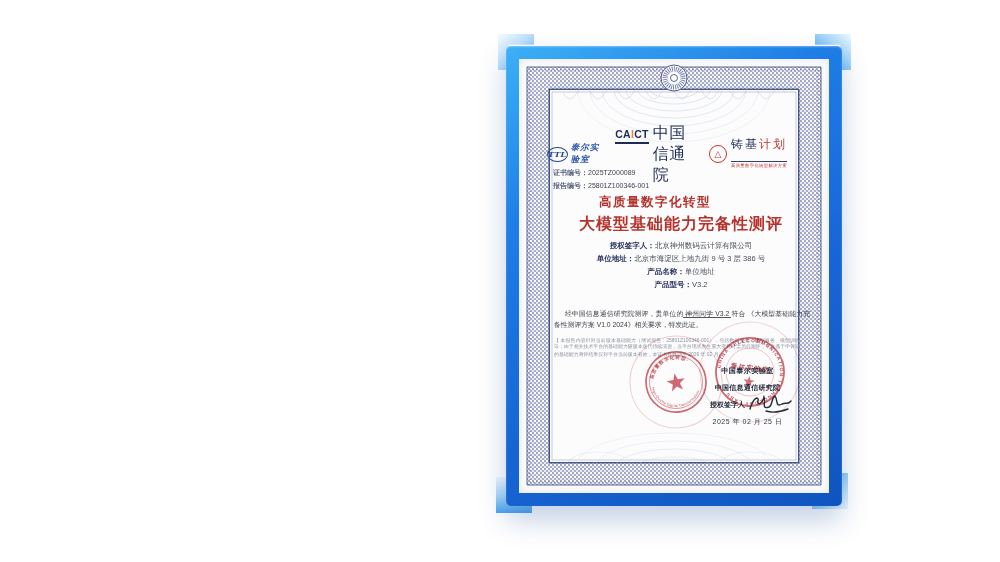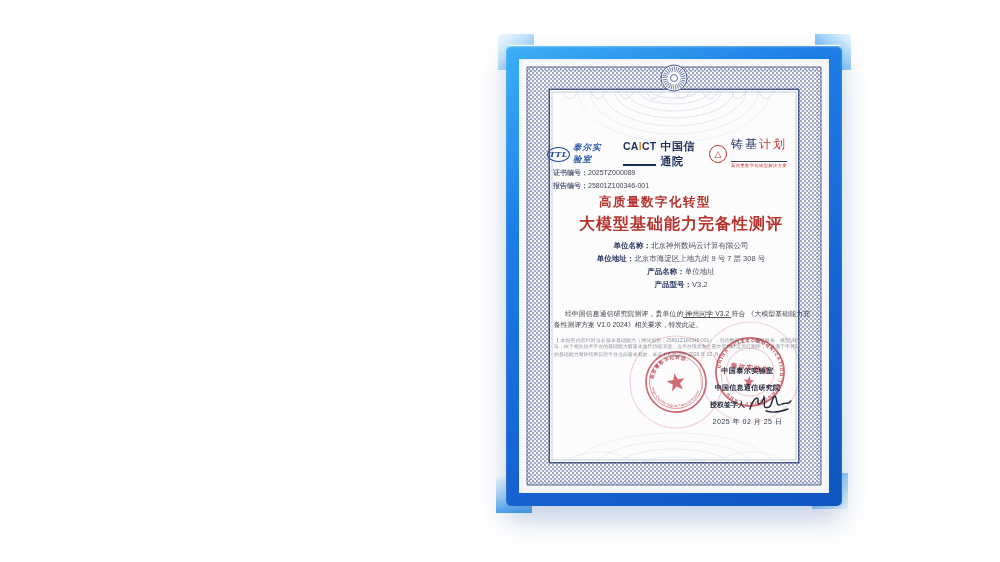--- a/index.html
+++ b/index.html
@@ -32,7 +32,7 @@
     border:1.6px solid #24498f;border-radius:50%;color:#24498f;font:italic 800 8px "DejaVu Serif",serif;letter-spacing:.5px;}
   .ttl-script{margin-left:3px;color:#2b55a8;font:italic 700 8.5px "DejaVu Serif",serif;letter-spacing:1px;}
   .caict-logo{margin-left:14px;display:flex;align-items:baseline;}
-  .caict-abbr{font-weight:900;font-size:10.5px;color:#1c2c58;border-bottom:2px solid #1c2c58;padding-bottom:12px;letter-spacing:.3px;}
+  .caict-abbr{font-weight:900;font-size:10.5px;color:#1c2c58;border-bottom:2px solid #1c2c58;padding-bottom:2px;letter-spacing:.3px;}
   .caict-abbr .i{color:#e8862a;}
   .caict-name{margin-left:4px;font-weight:700;font-size:11px;color:#1c2c58;letter-spacing:.5px;}
   .zhuji-logo{margin-left:13px;display:flex;align-items:center;}

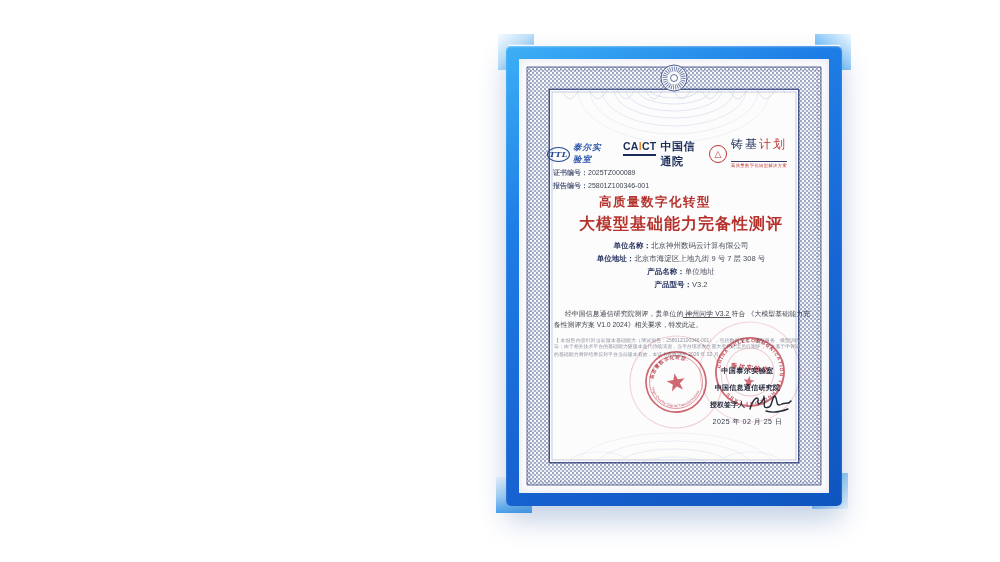--- a/index.html
+++ b/index.html
@@ -34,7 +34,7 @@
   .caict-logo{margin-left:14px;display:flex;align-items:baseline;}
   .caict-abbr{font-weight:900;font-size:10.5px;color:#1c2c58;border-bottom:2px solid #1c2c58;padding-bottom:2px;letter-spacing:.3px;}
   .caict-abbr .i{color:#e8862a;}
-  .caict-name{margin-left:4px;font-weight:700;font-size:11px;color:#1c2c58;letter-spacing:.5px;}
+  .caict-name{margin-left:4px;font-weight:400;font-size:16px;color:#1c2c58;letter-spacing:.5px;}
   .zhuji-logo{margin-left:13px;display:flex;align-items:center;}
   .zhuji-emblem{width:16px;height:16px;border:1.4px solid #c3342e;border-radius:50%;display:flex;align-items:center;justify-content:center;
     color:#c3342e;font-size:9px;font-weight:800;line-height:1;}

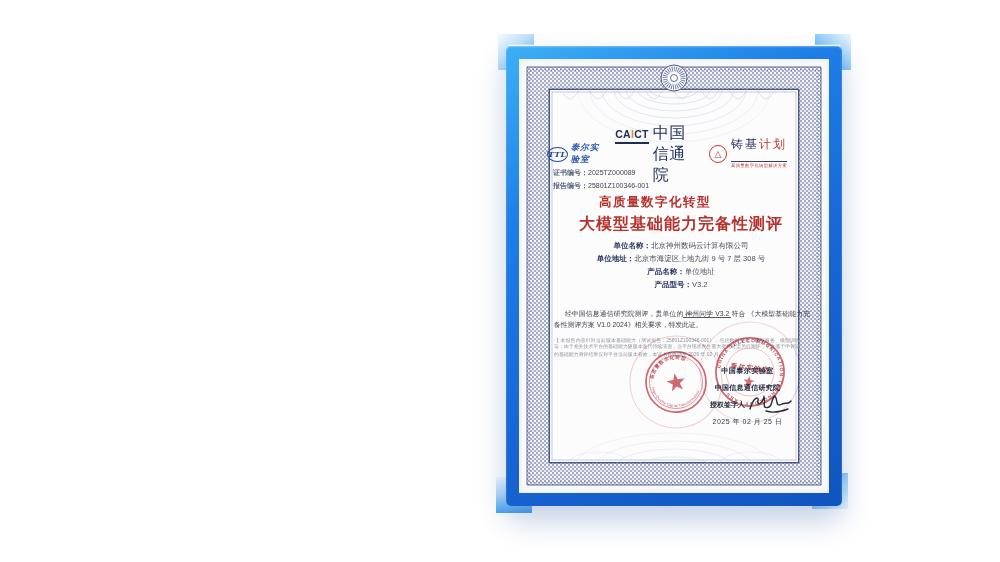--- a/index.html
+++ b/index.html
@@ -159,7 +159,7 @@
   <div class="abs title2">大模型基础能力完备性测评</div>
 
   <div class="abs fields">
-    <div><span class="lbl">单位名称：</span><span class="val">北京神州数码云计算有限公司</span></div>
+    <div><span class="lbl">授权签字人：</span><span class="val">北京神州数码云计算有限公司</span></div>
     <div><span class="lbl">单位地址：</span><span class="val">北京市海淀区上地九街 9 号 7 层 308 号</span></div>
     <div><span class="lbl">产品名称：</span><span class="val">单位地址</span></div>
     <div><span class="lbl">产品型号：</span><span class="val">V3.2</span></div>

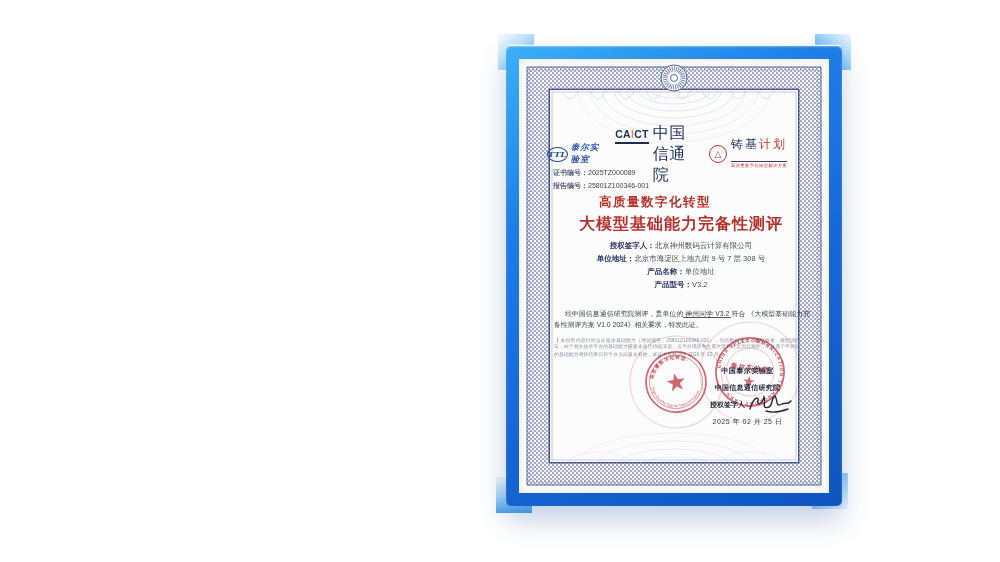--- a/index.html
+++ b/index.html
@@ -160,7 +160,7 @@
 
   <div class="abs fields">
     <div><span class="lbl">授权签字人：</span><span class="val">北京神州数码云计算有限公司</span></div>
-    <div><span class="lbl">单位地址：</span><span class="val">北京市海淀区上地九街 9 号 7 层 308 号</span></div>
+    <div><span class="lbl">单位地址：</span><span class="val">北京市海淀区上地九街 9 号 3 层 386 号</span></div>
     <div><span class="lbl">产品名称：</span><span class="val">单位地址</span></div>
     <div><span class="lbl">产品型号：</span><span class="val">V3.2</span></div>
   </div>

